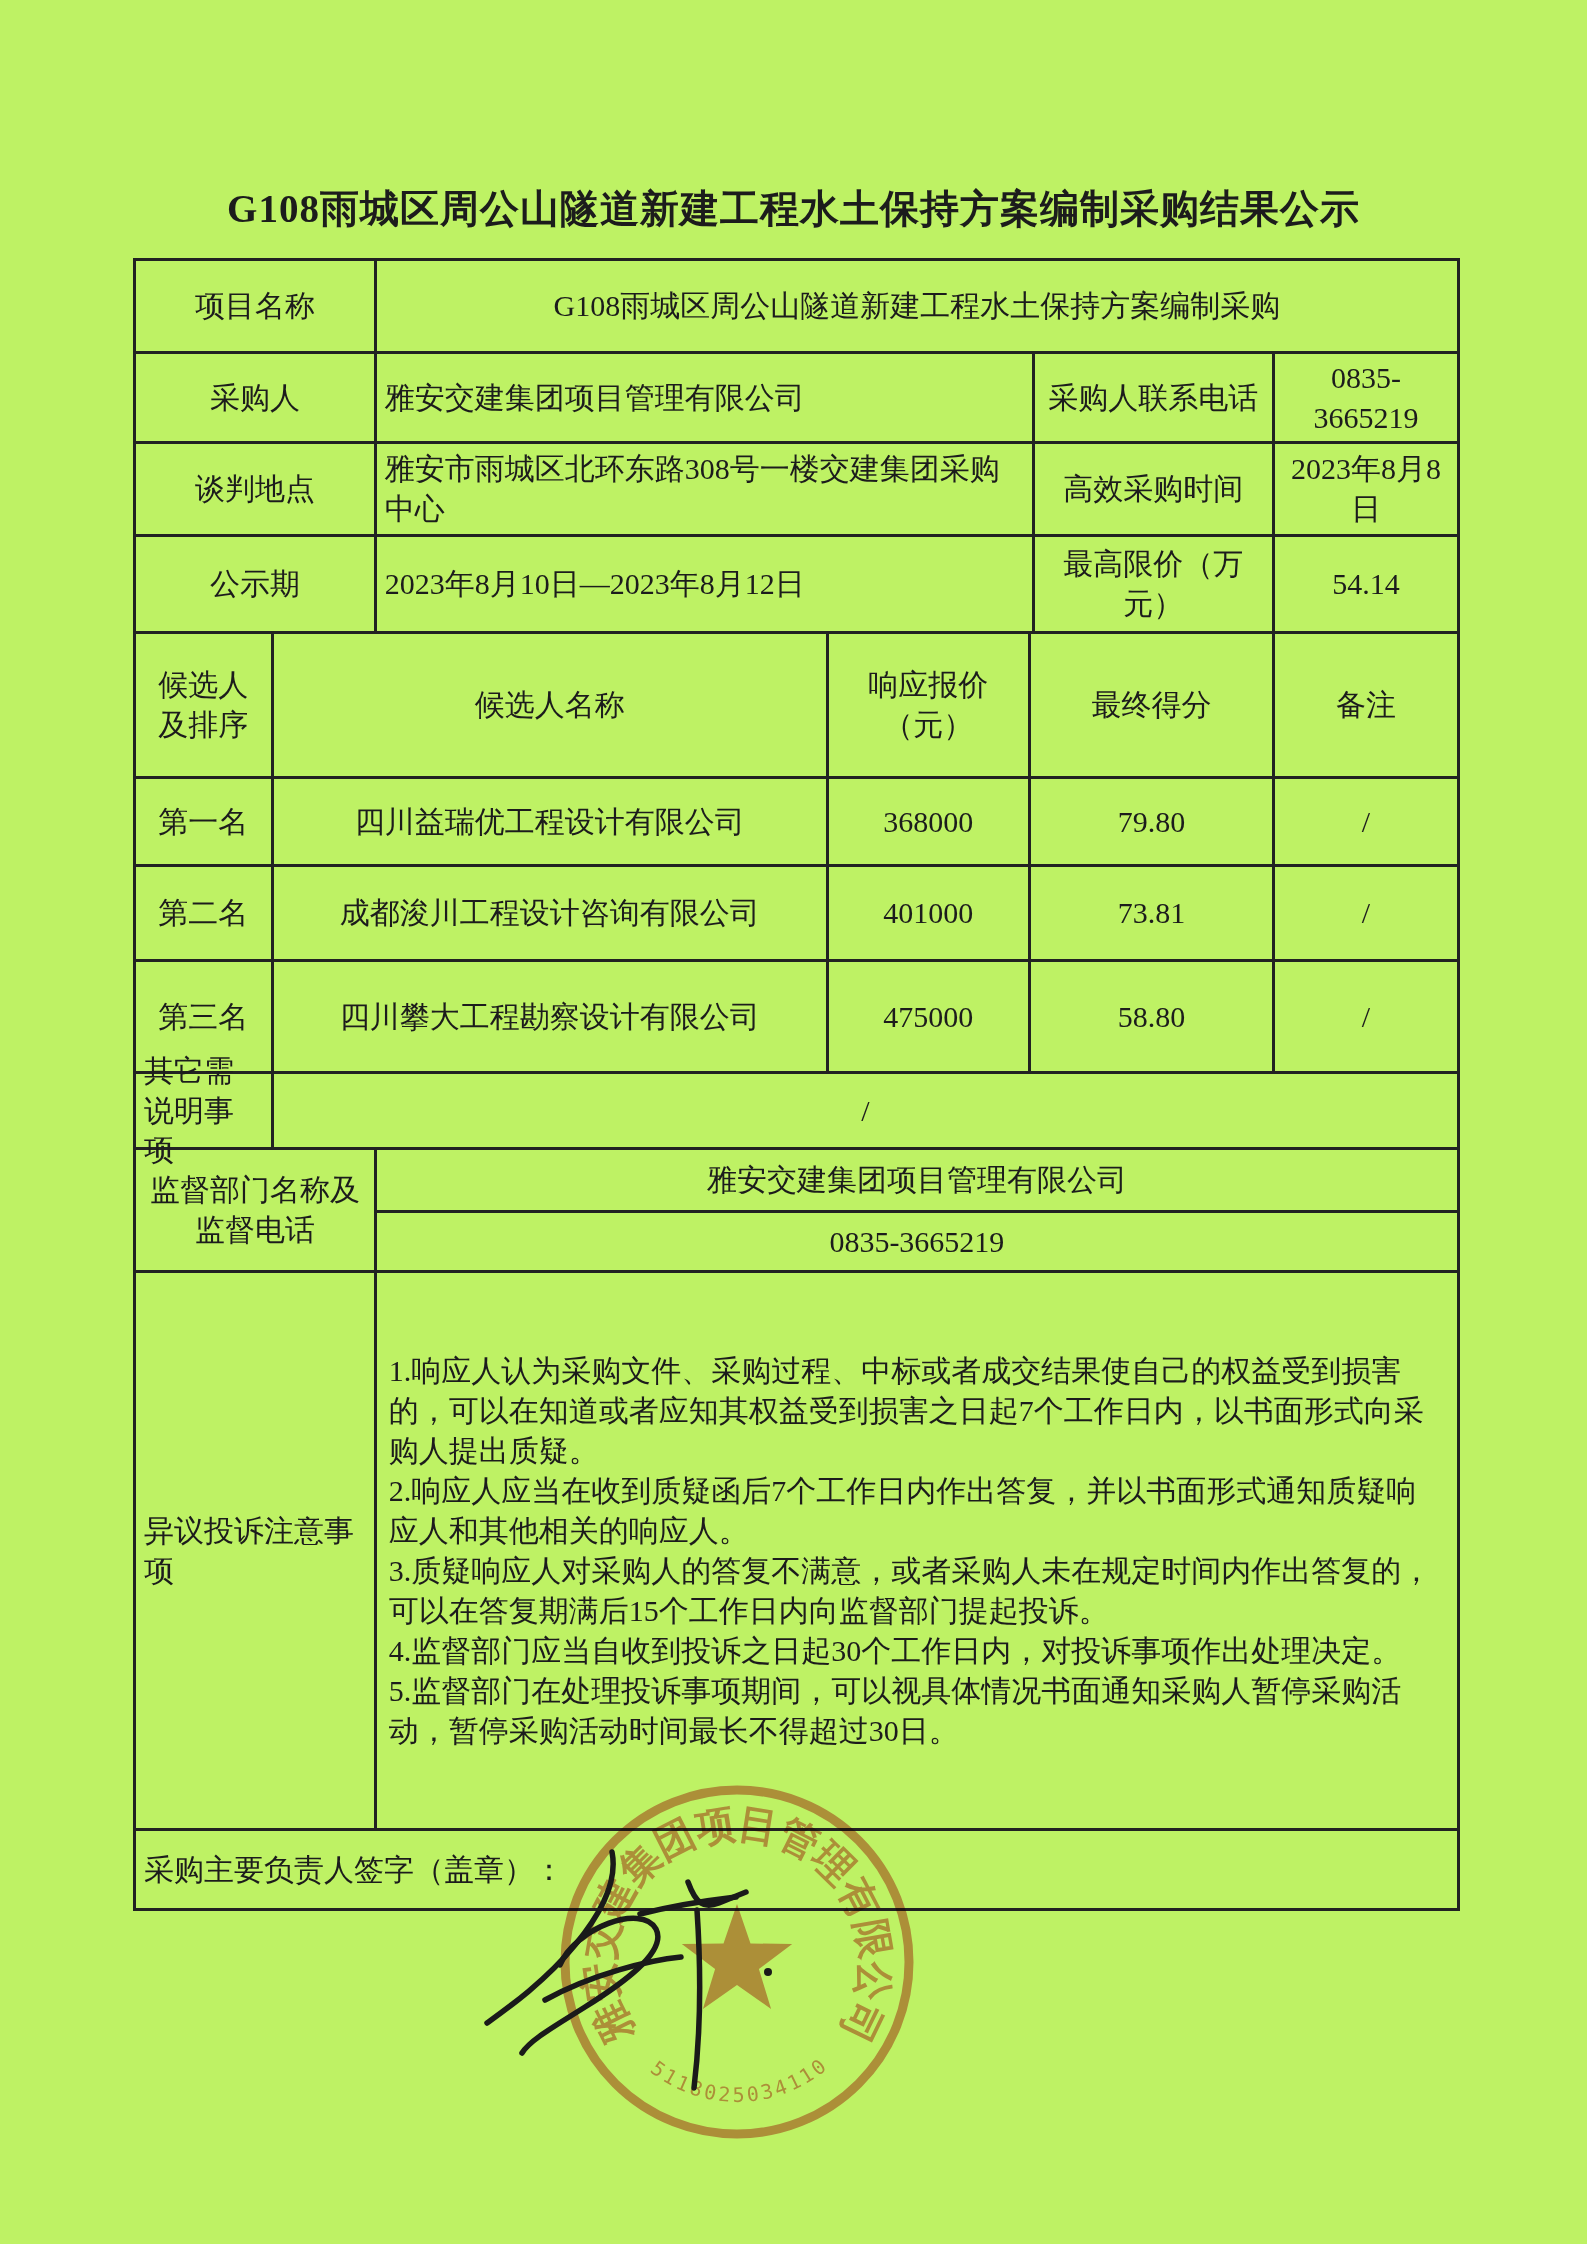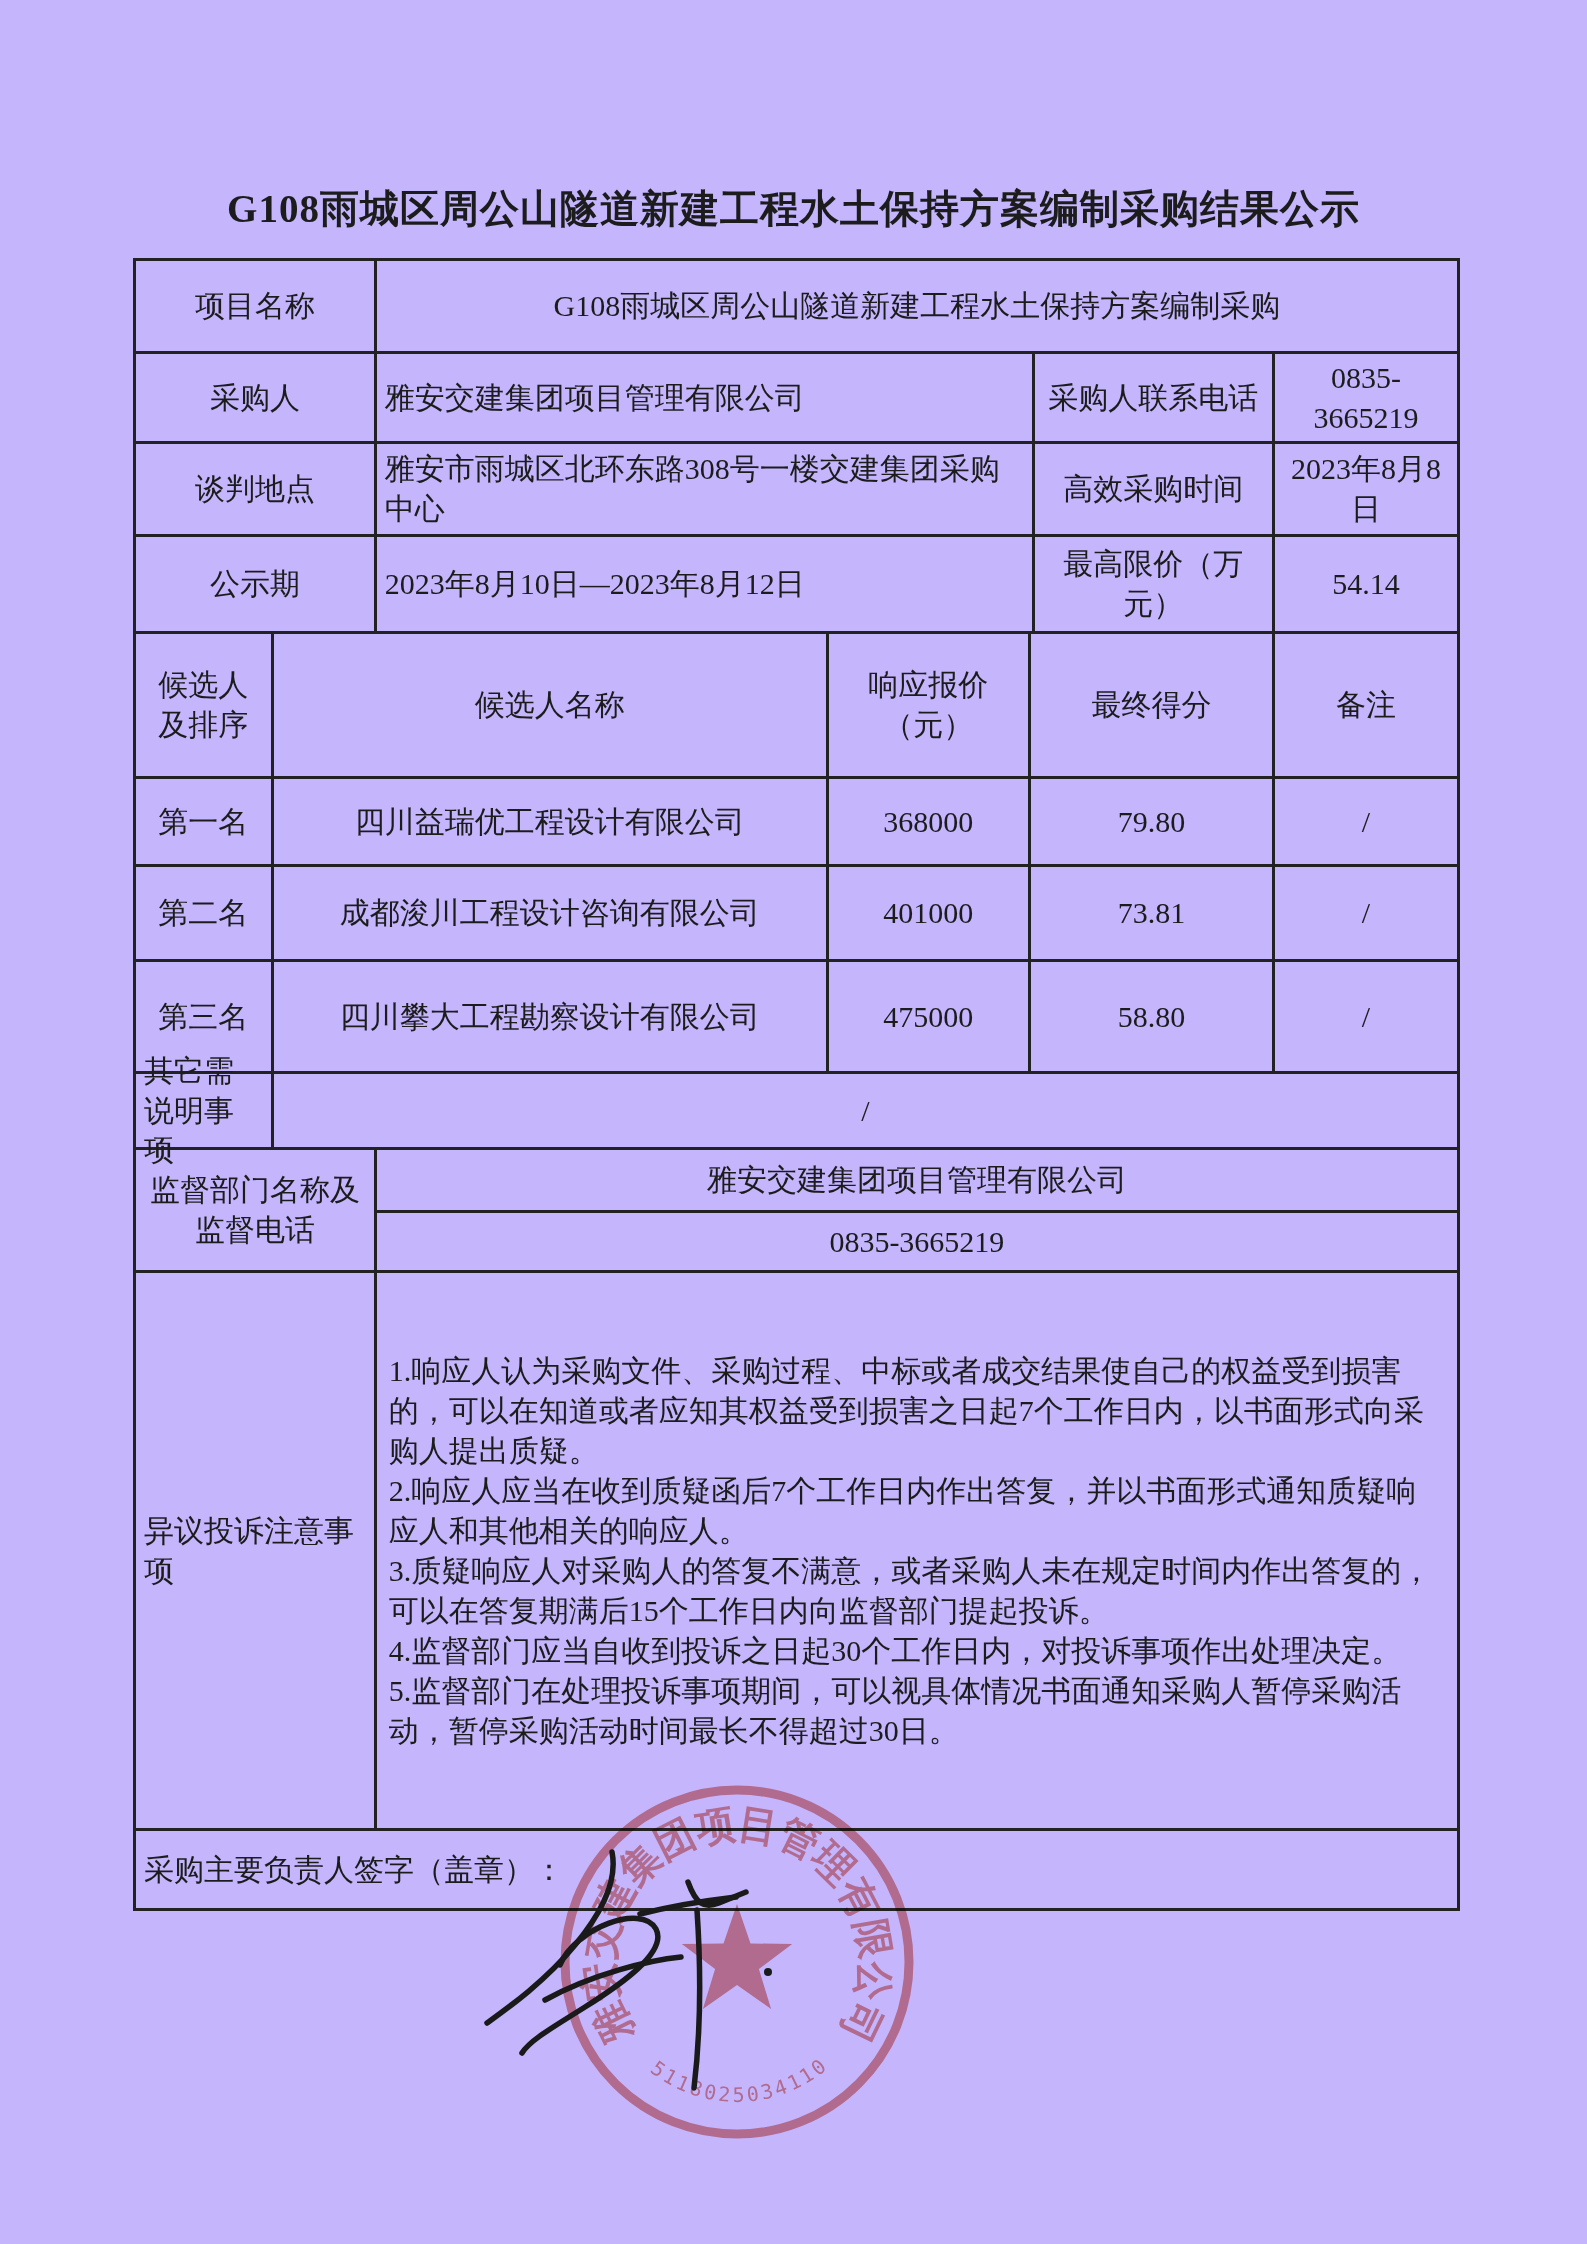--- a/index.html
+++ b/index.html
@@ -5,7 +5,7 @@
   *{box-sizing:border-box;margin:0;padding:0}
   html,body{background:#ffffff}
   .page{
-    position:relative;width:1587px;height:2244px;background:#c4b5fd;
+    position:relative;width:1587px;height:2244px;background:#bef264;
     font-family:"Liberation Serif","DejaVu Serif",serif;color:#1c1c1c;overflow:hidden
   }
   .title{

